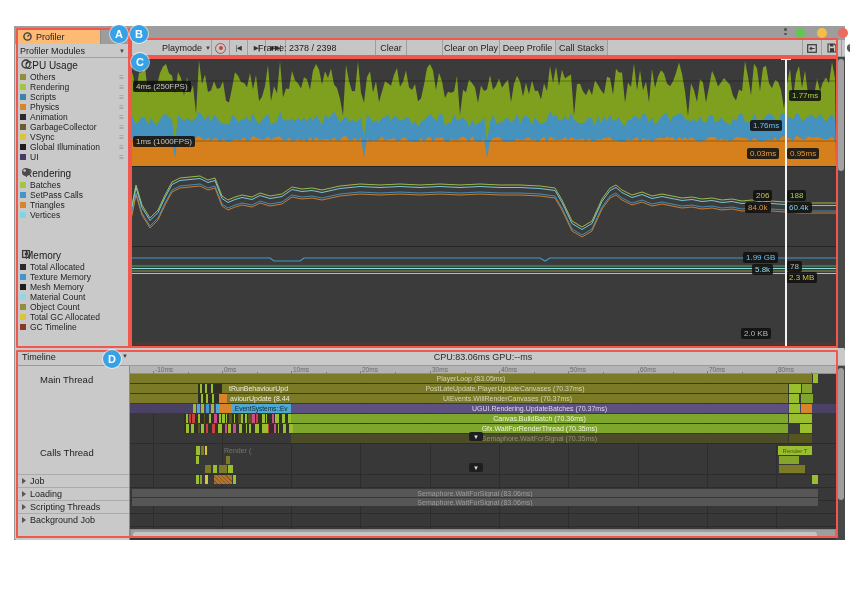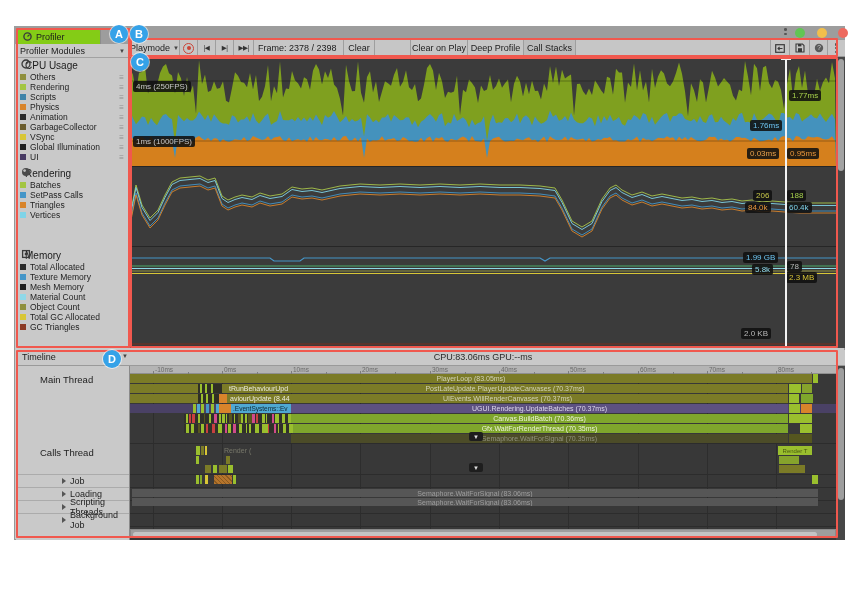--- a/index.html
+++ b/index.html
@@ -9,7 +9,7 @@
   
   #win{left:14px;top:26px;width:831px;height:514px;background:#c9c9c9;border:1px solid #979797;box-sizing:border-box;}
   #titlebar{left:14px;top:26px;width:831px;height:18px;background:#9d9d9d;}
-  #tab{left:17px;top:28px;width:84px;height:16px;background:#84cc16;border:1px solid #8d8d8d;border-bottom:none;
+  #tab{left:17px;top:28px;width:84px;height:16px;background:#fdba74;border:1px solid #8d8d8d;border-bottom:none;
        border-radius:3px 3px 0 0;display:flex;align-items:center;gap:4px;padding-left:5px;box-sizing:border-box;
        font-size:9px;color:#1d1d1d;}
   .light{width:10px;height:10px;border-radius:50%;}

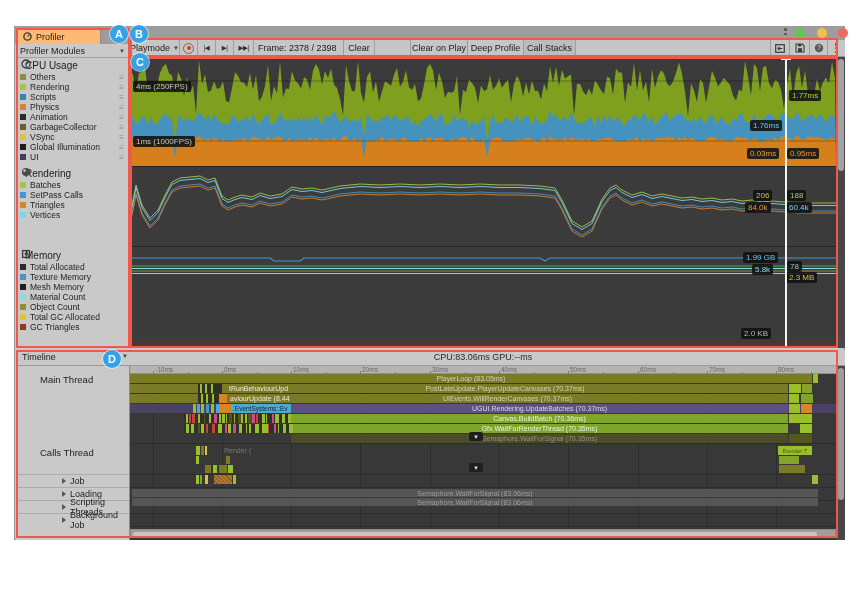--- a/index.html
+++ b/index.html
@@ -18,7 +18,7 @@
   
   #toolbar{left:130px;top:39px;width:715px;height:18px;background:#c6c6c6;border-top:1px solid #9a9a9a;border-bottom:1px solid #9a9a9a;box-sizing:border-box;}
   .tbtn{position:absolute;top:0;height:16px;display:flex;align-items:center;justify-content:center;
-        font-size:9px;color:#1b1b1b;border-right:1px solid #9e9e9e;box-sizing:border-box;white-space:nowrap;}
+        font-size:9px;color:#1b1b1b;border-right:1px solid #9e9e9e;box-sizing:border-box;white-space:nowrap;margin-left:32px;}
   .tlabel{position:absolute;top:0;height:16px;display:flex;align-items:center;font-size:9px;color:#1b1b1b;white-space:nowrap;}
   .navglyph{font-size:6.5px;letter-spacing:-0.5px;color:#333;}
   

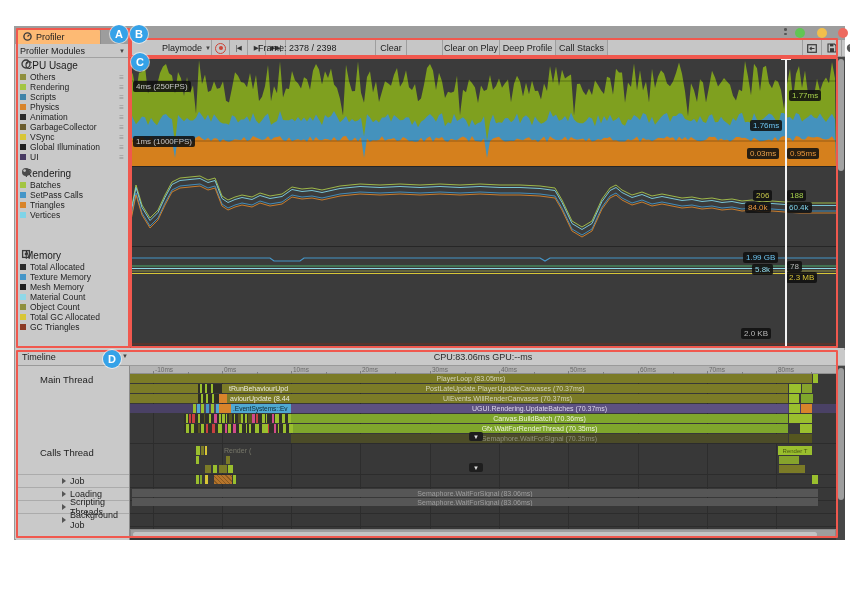--- a/index.html
+++ b/index.html
@@ -259,7 +259,7 @@
       </div>
       <div class="abs legitem" style="left: 20px; top: 322px; width: 108px;">
         <span class="sw" style="background: rgb(139, 58, 36);"></span>
-        <span>GC Triangles</span>
+        <span>GC Timeline</span>
       </div>
     </div>
 

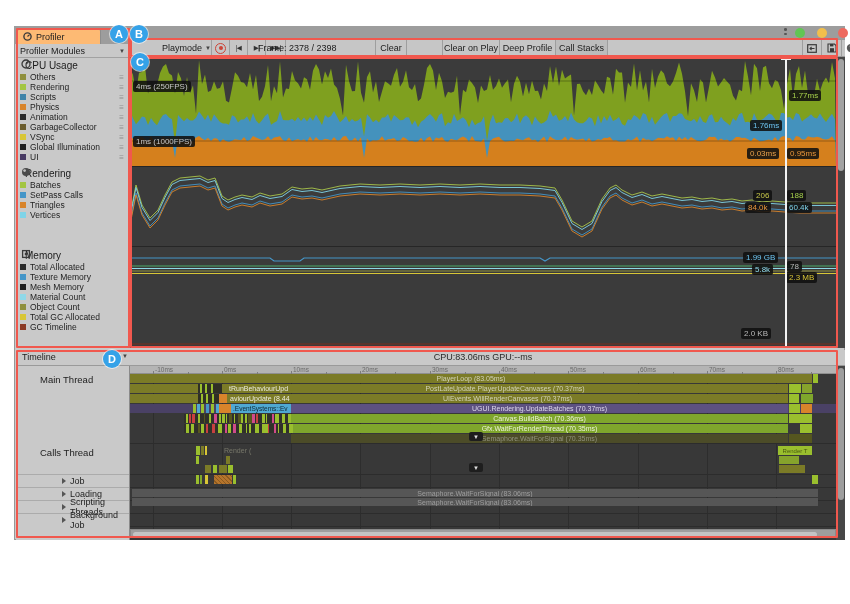--- a/index.html
+++ b/index.html
@@ -42,7 +42,7 @@
   #tl-stats{left:130px;top:352px;width:706px;text-align:center;font-size:9px;color:#2a2a2a;}
   #tl-left{left:16px;top:366px;width:114px;height:174px;background:#c9c9c9;border-right:1px solid #8a8a8a;box-sizing:border-box;}
   .trow{position:absolute;left:16px;width:113px;border-top:1px solid #ababab;display:flex;align-items:center;
-        font-size:9px;color:#222;box-sizing:border-box;padding-left:40px;}
+        font-size:9px;color:#222;box-sizing:border-box;}
   .tri{width:0;height:0;border-left:4px solid #555;border-top:3px solid transparent;border-bottom:3px solid transparent;margin:0 4px 0 6px;}
   #tl-bars{left:130px;top:366px;width:706px;height:174px;background:#383838;overflow:hidden;}
   #ruler{position:absolute;left:0;top:0;width:706px;height:8px;background:#b4b4b4;border-bottom:1px solid #8f8f8f;box-sizing:border-box;}

